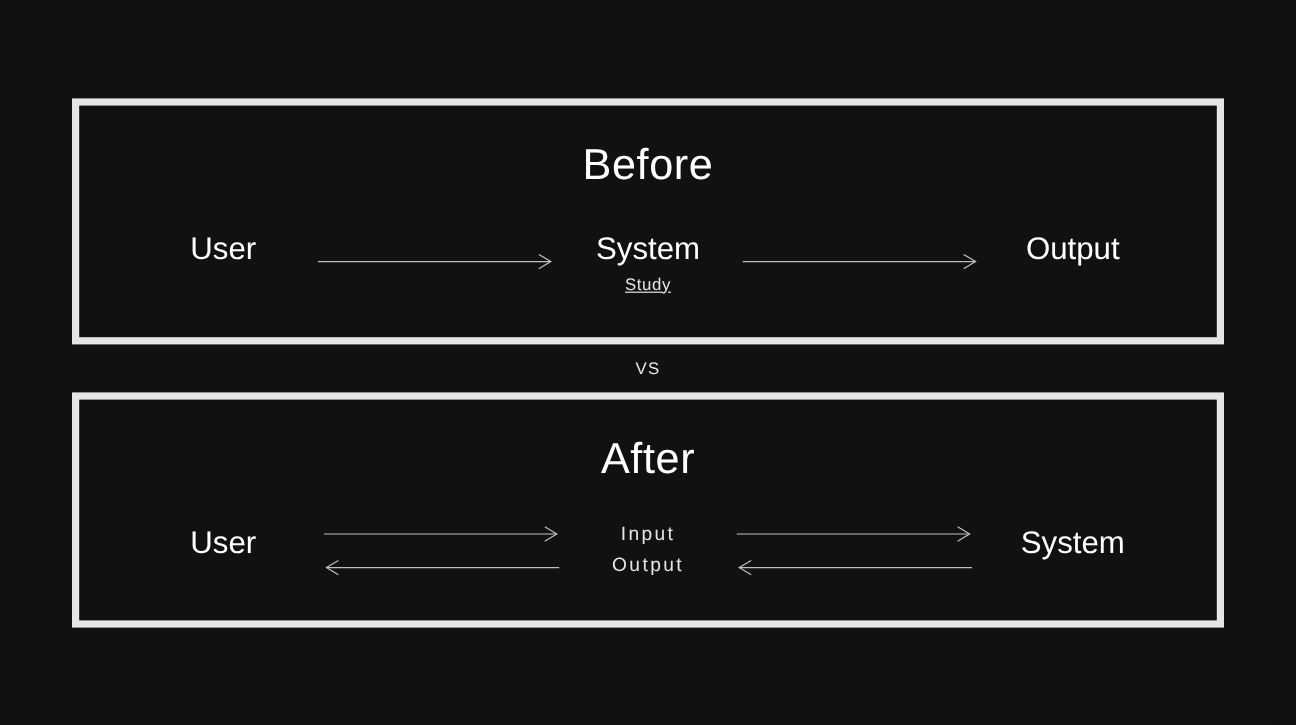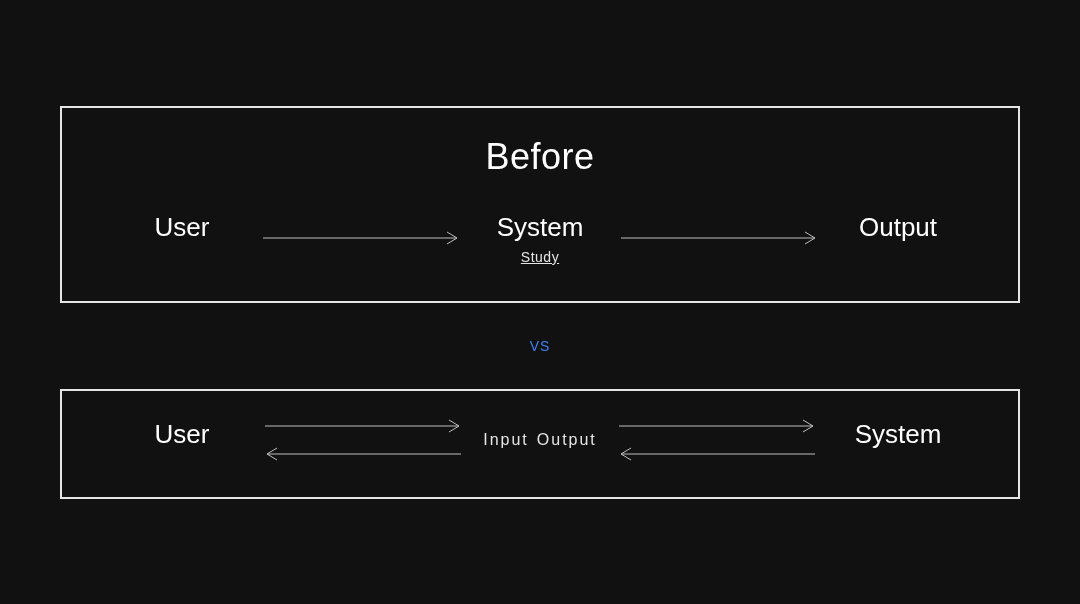--- a/index.html
+++ b/index.html
@@ -20,7 +20,7 @@
       padding: 35px 60px;
     }
     .panel {
-      border: 2px solid #e5e5e5;
+      border: 6px solid #e5e5e5;
       width: 960px;
       padding: 28px 60px 36px 60px;
       display: flex;

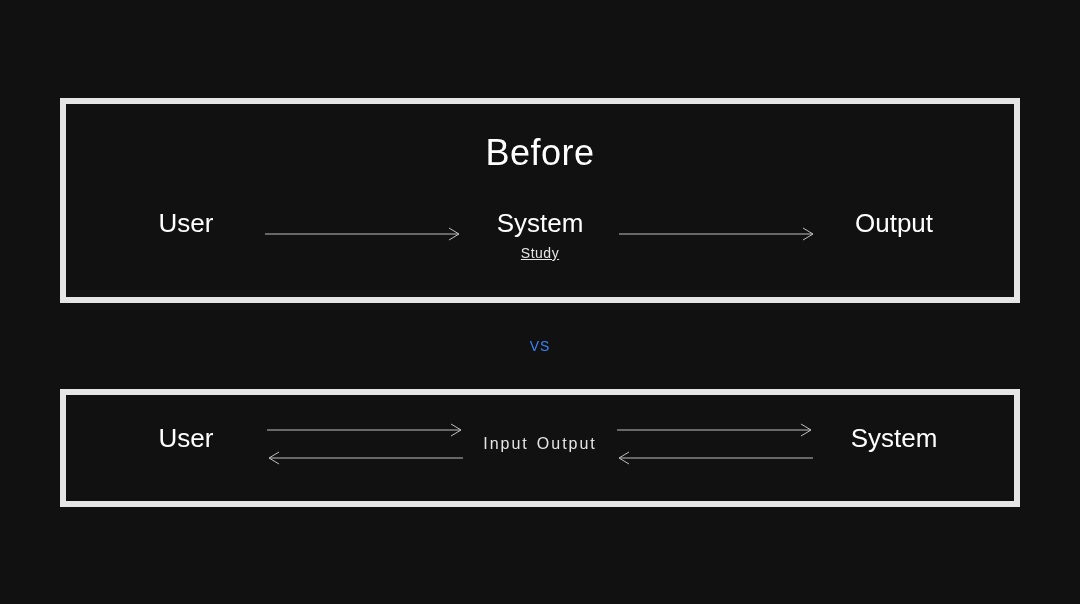--- a/index.html
+++ b/index.html
@@ -71,8 +71,8 @@
     .vs {
       font-size: 14px;
       letter-spacing: 1px;
-      color: #3b82f6;
-      margin: 35px 0;
+      color: #e5e5e5;
+      margin: 12px 0;
     }
     .mid-col {
       display: flex;

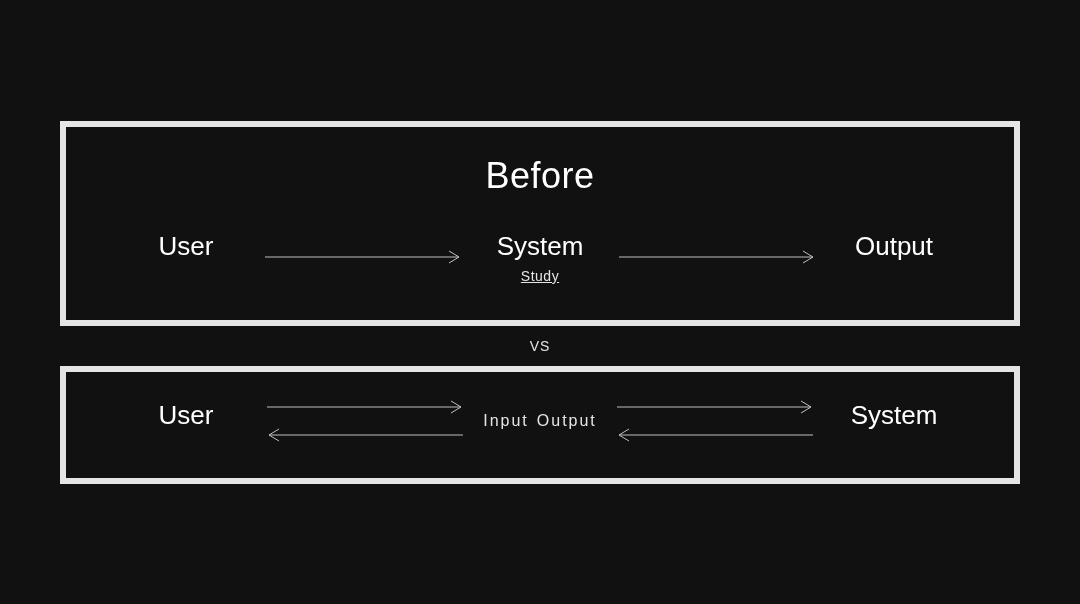--- a/index.html
+++ b/index.html
@@ -125,6 +125,7 @@
 <div class="vs">VS</div>
 
 <div class="panel">
+  <div class="panel-title">After</div>
   <div class="flow-row">
     <div class="node">User</div>
 

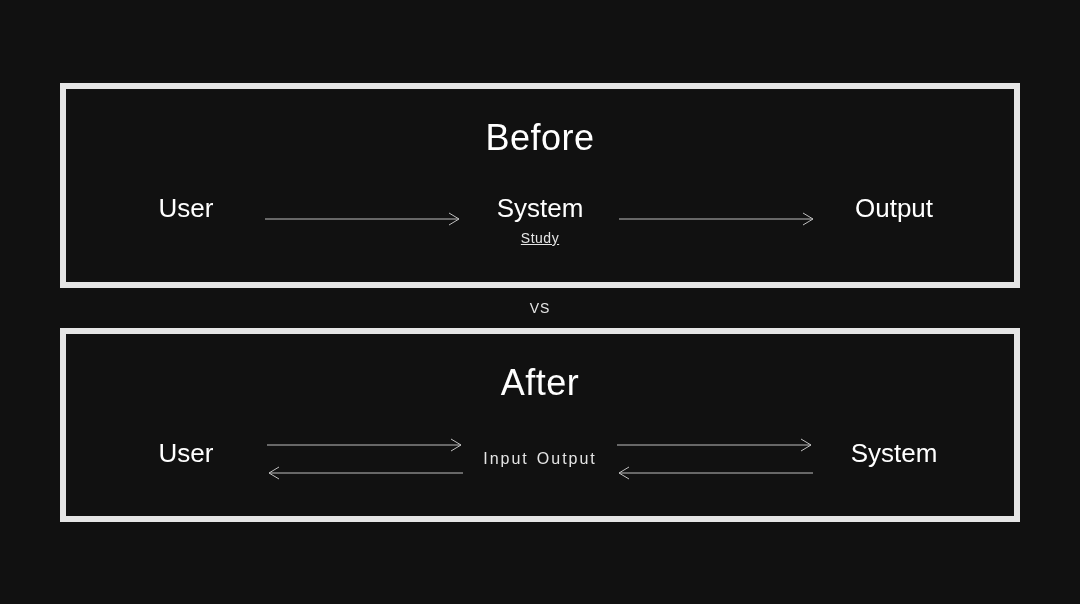--- a/index.html
+++ b/index.html
@@ -76,6 +76,7 @@
     }
     .mid-col {
       display: flex;
+      flex-direction: column;
       align-items: center;
       gap: 8px;
       min-width: 100px;

